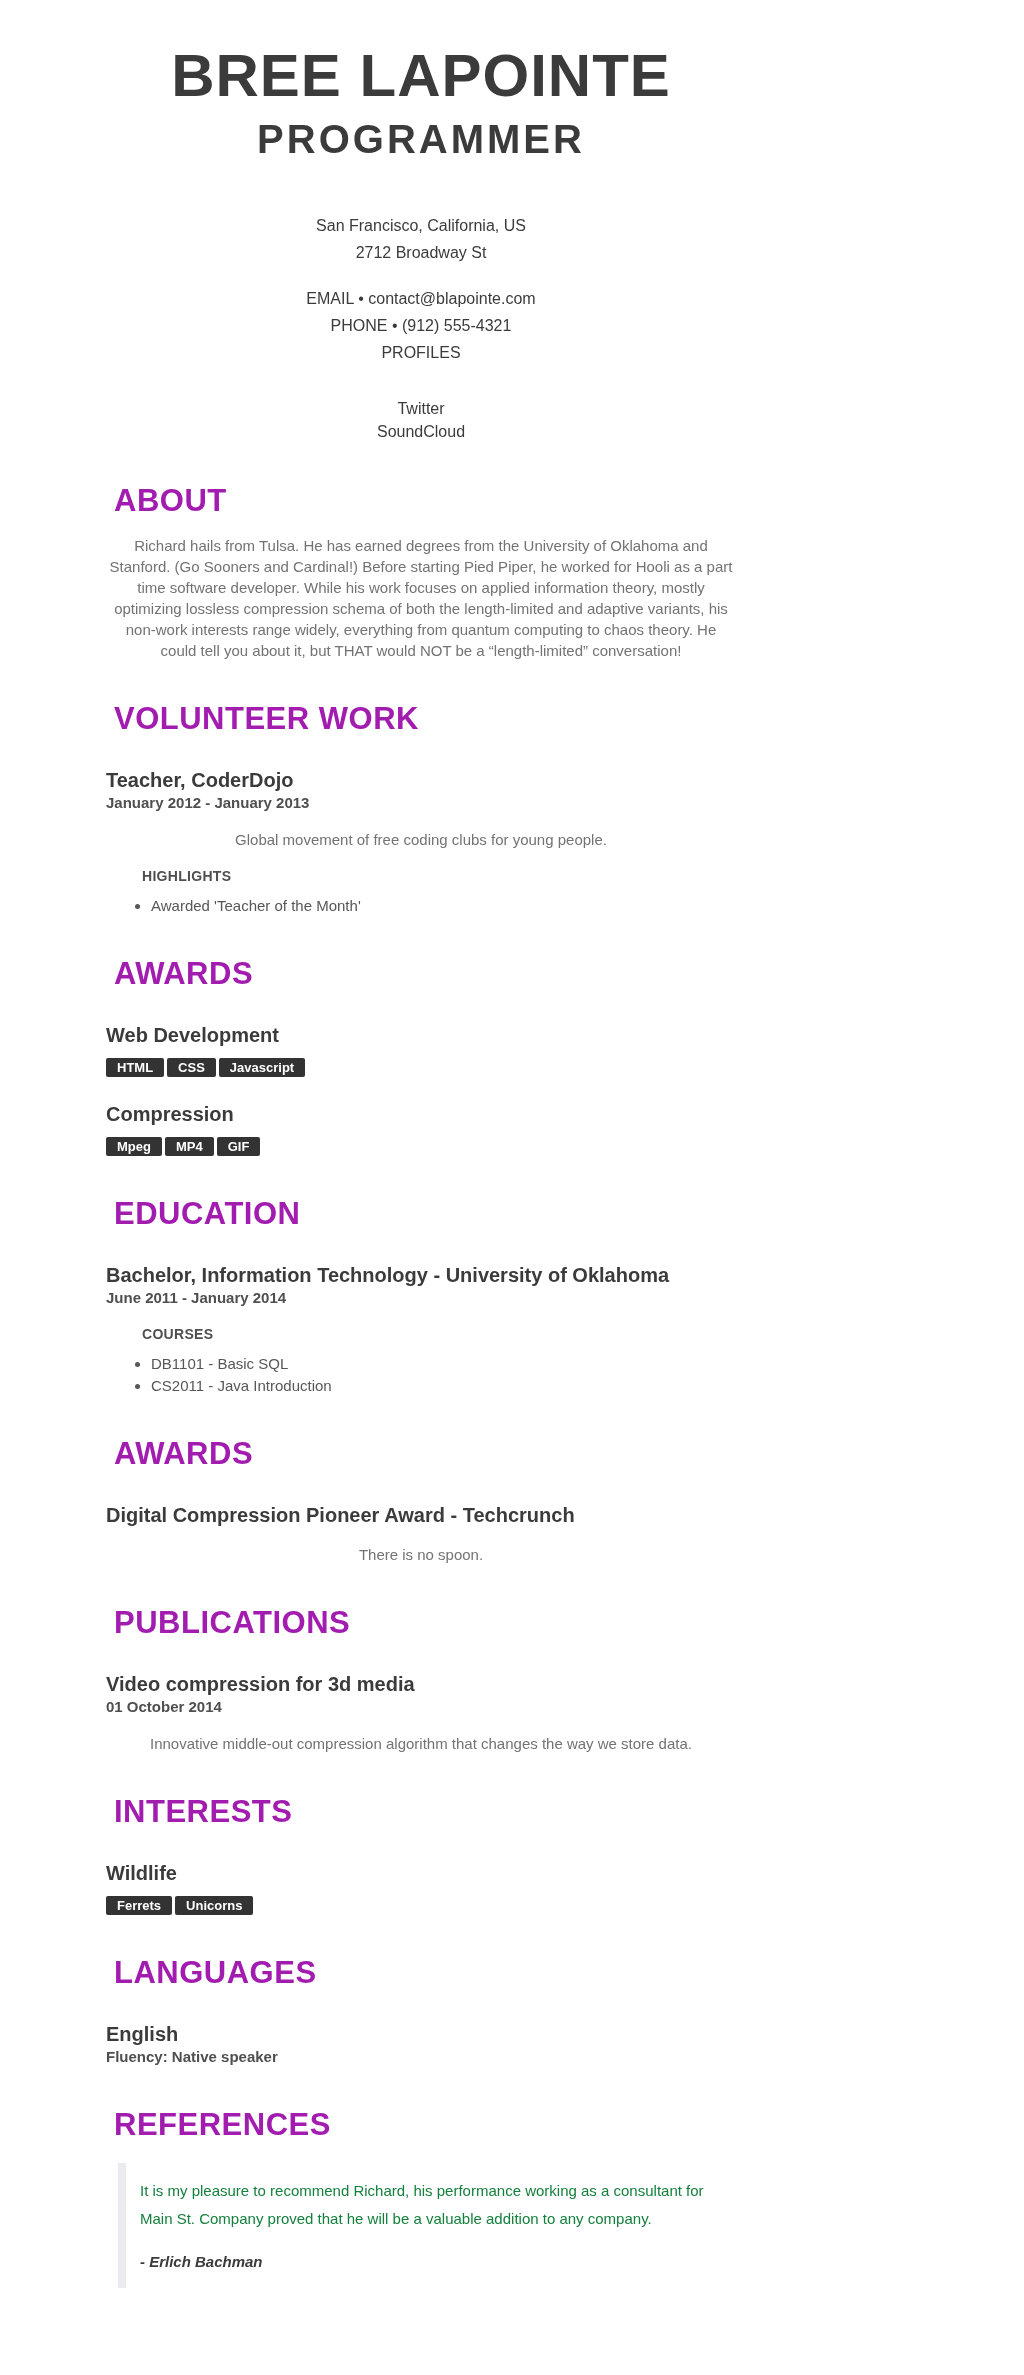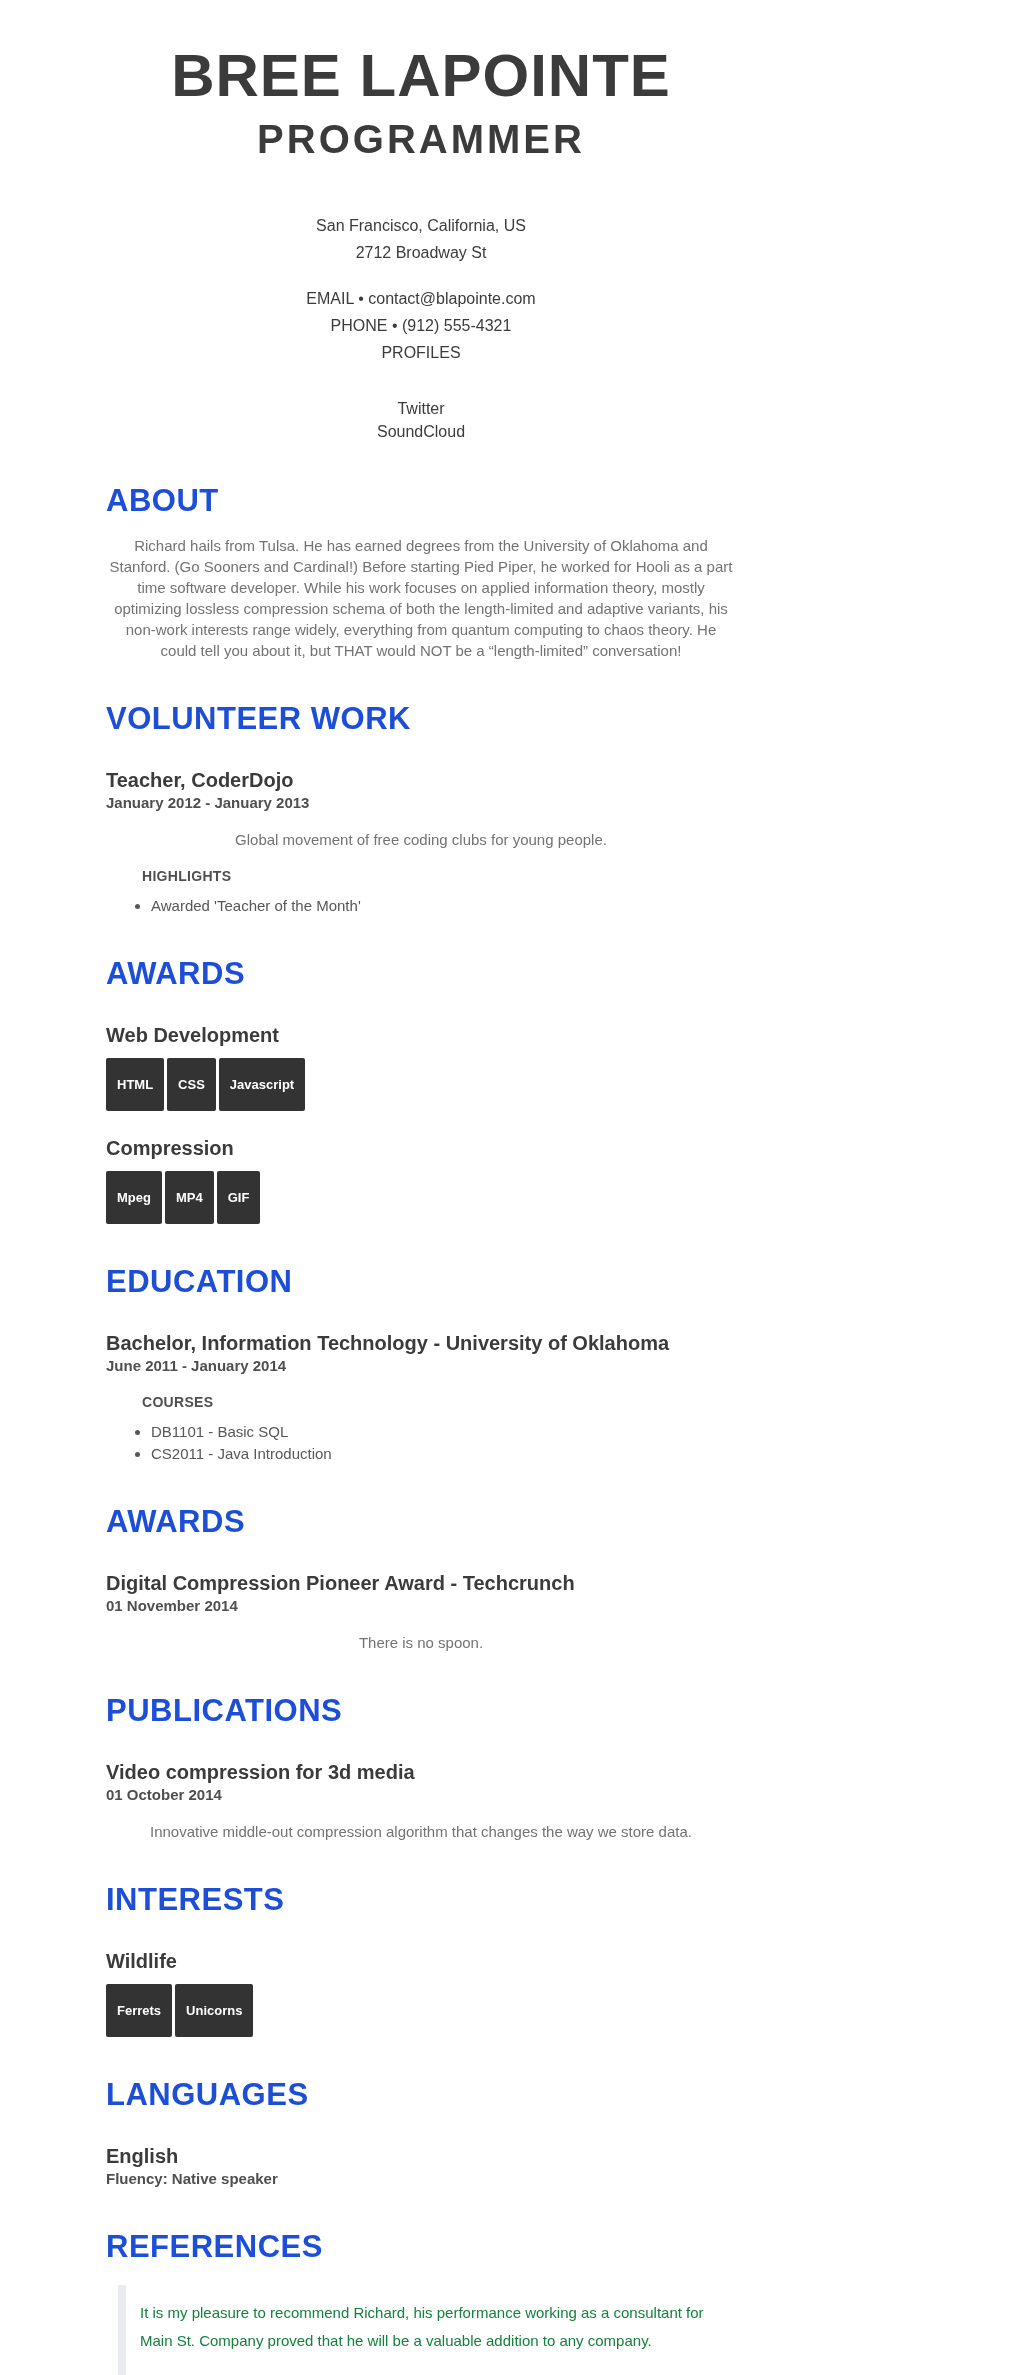--- a/index.html
+++ b/index.html
@@ -50,10 +50,10 @@
   h2 {
     font-size: 31px;
     font-weight: 700;
-    color: #1d4ed8;
+    color: #a21caf;
     letter-spacing: 0.5px;
     line-height: 36px;
-    margin: 40px 0 0 0;
+    margin: 40px 0 0 8px;
   }
   .item-title {
     font-size: 20px;

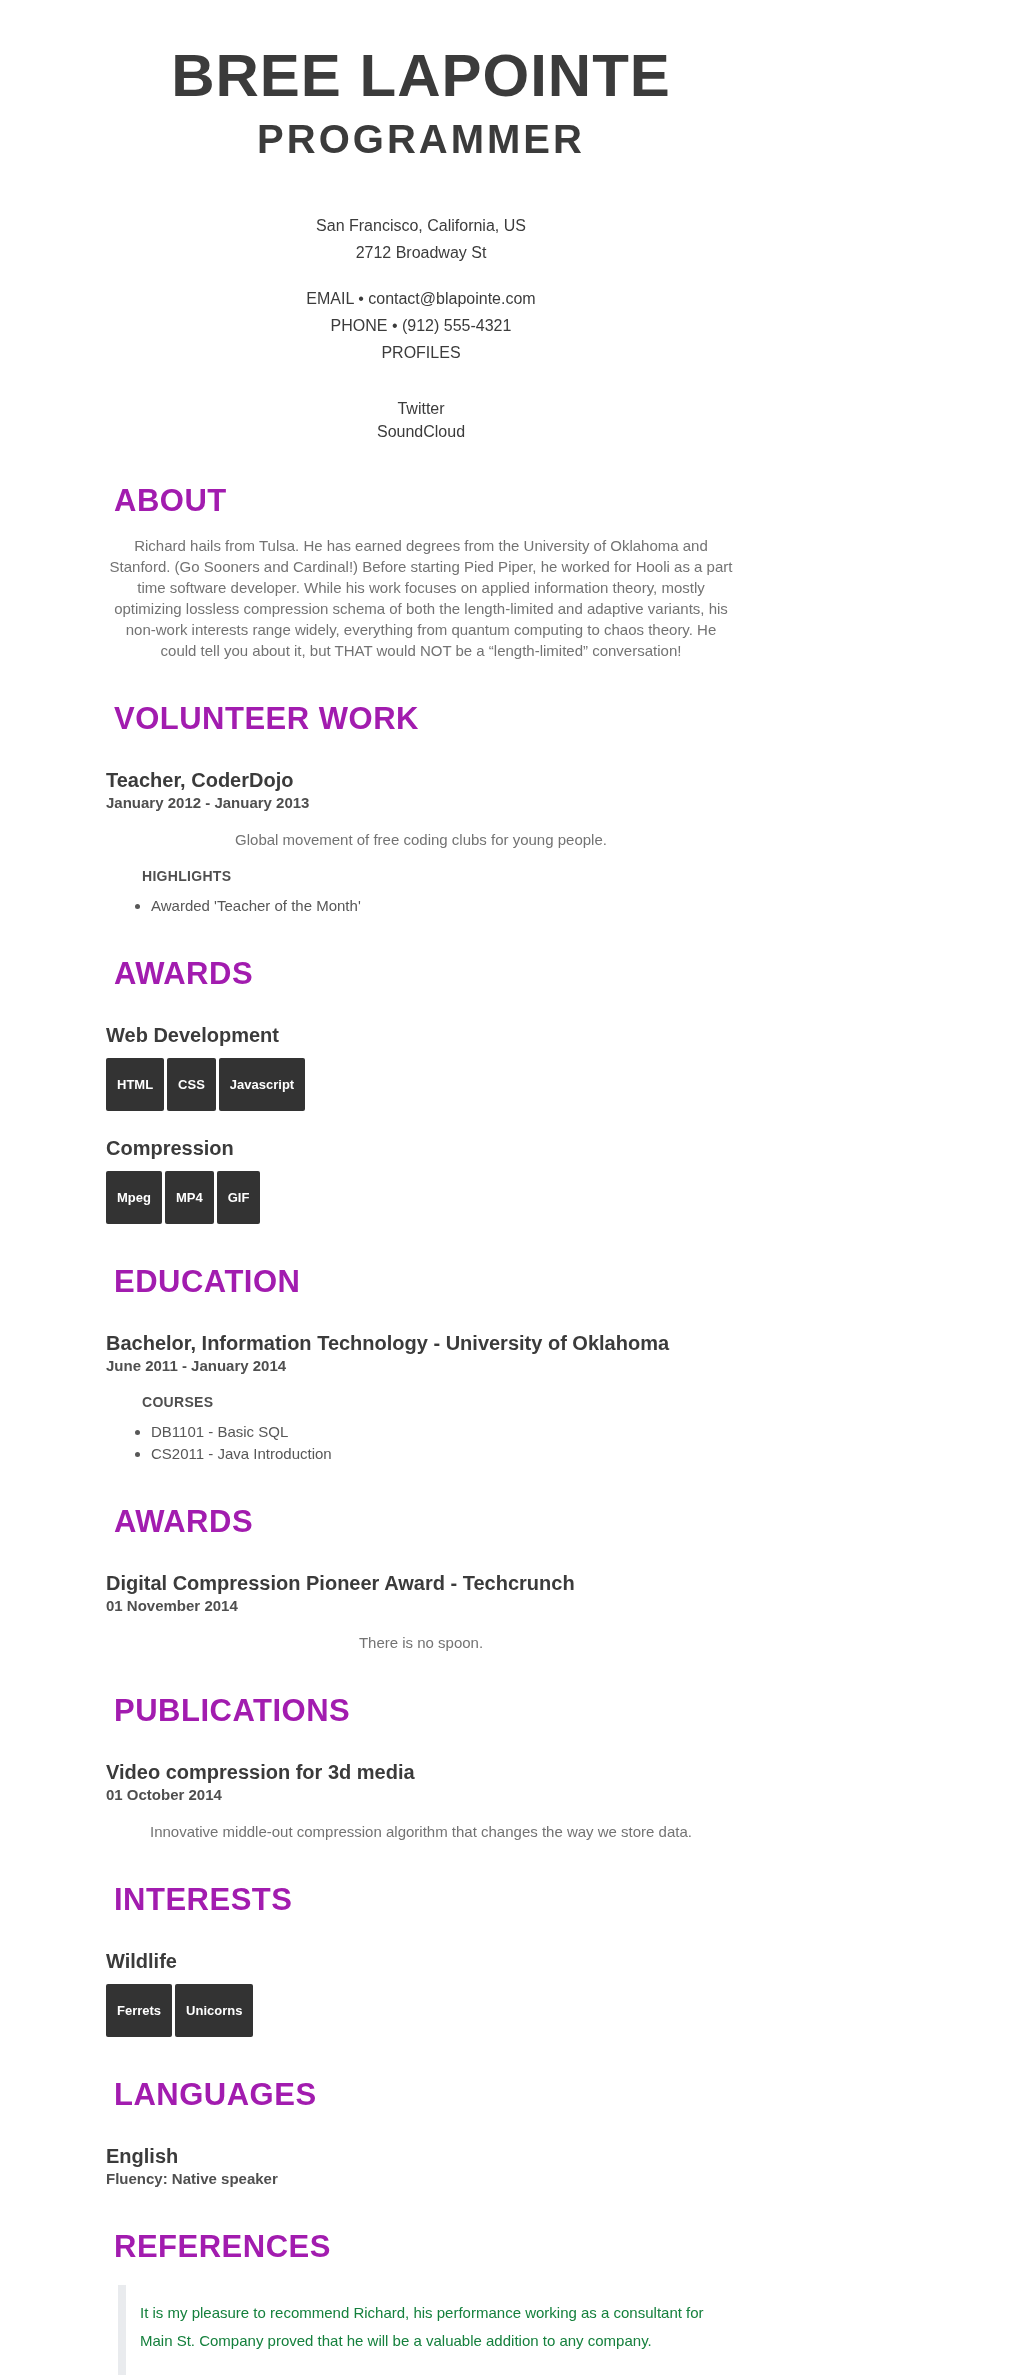--- a/index.html
+++ b/index.html
@@ -100,7 +100,7 @@
     color: #ffffff;
     font-size: 13px;
     font-weight: 700;
-    padding: 19px 11px;
+    padding: 2px 11px;
     border-radius: 2px;
     line-height: 15px;
     white-space: nowrap;

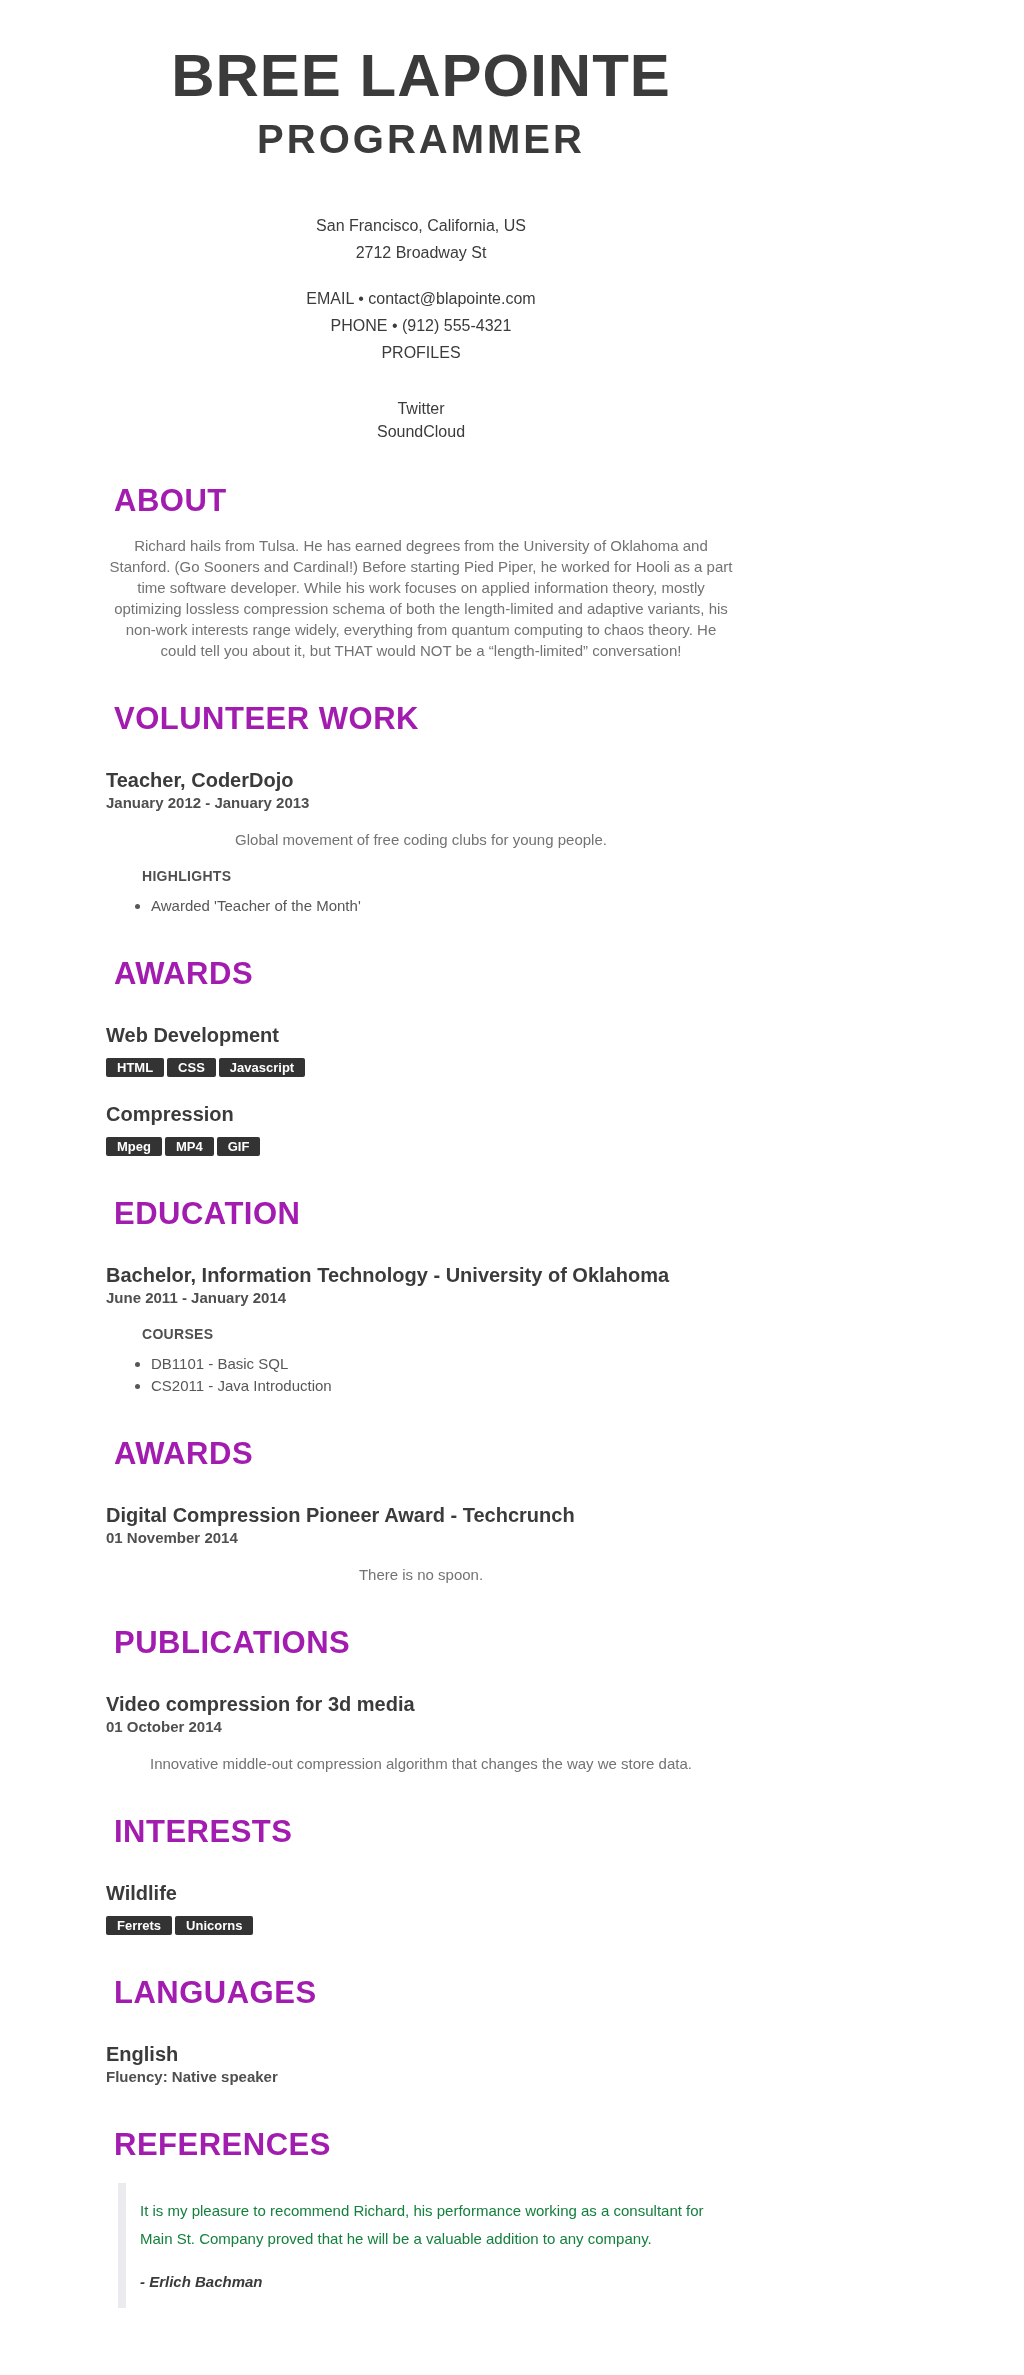--- a/index.html
+++ b/index.html
@@ -204,7 +204,6 @@
     <h2>AWARDS</h2>
     <div>
       <div class="item-title">Digital Compression Pioneer Award - Techcrunch</div>
-      <div class="item-date">01 November 2014</div>
       <p class="item-desc">There is no spoon.</p>
     </div>
   </section>

